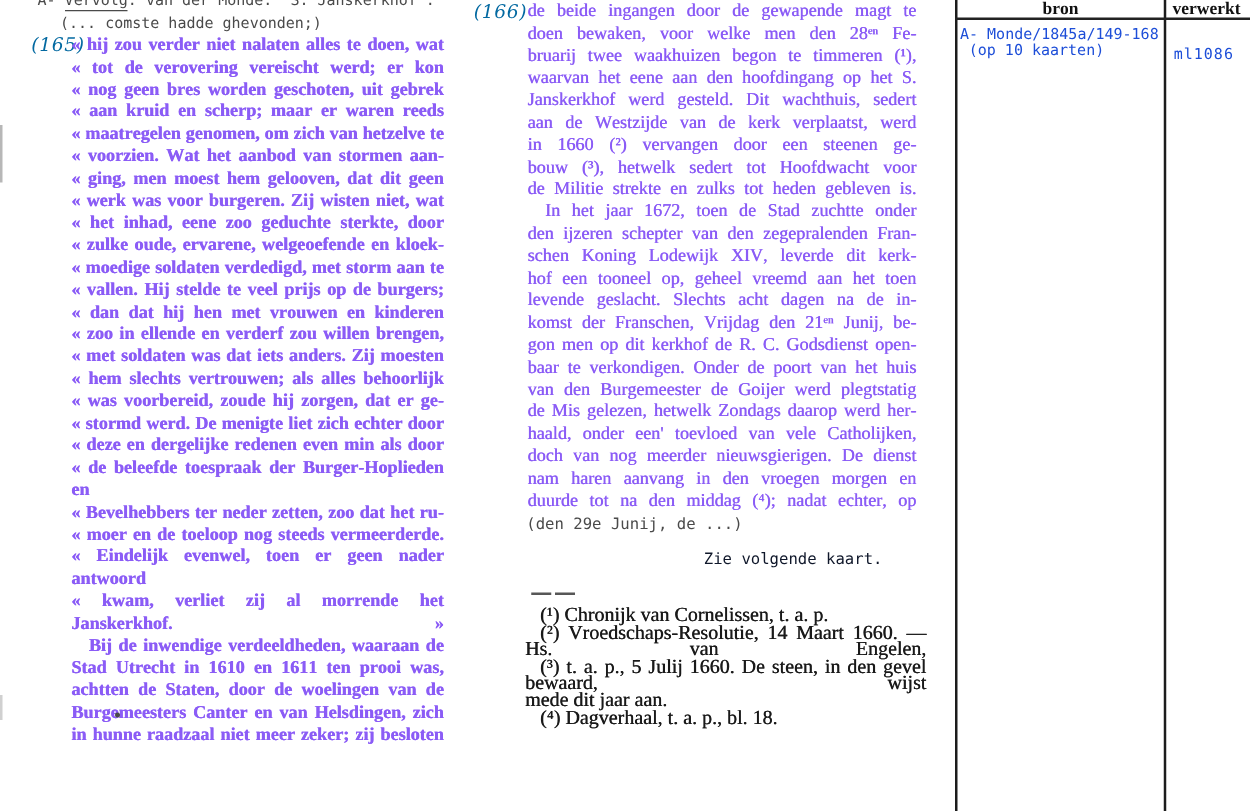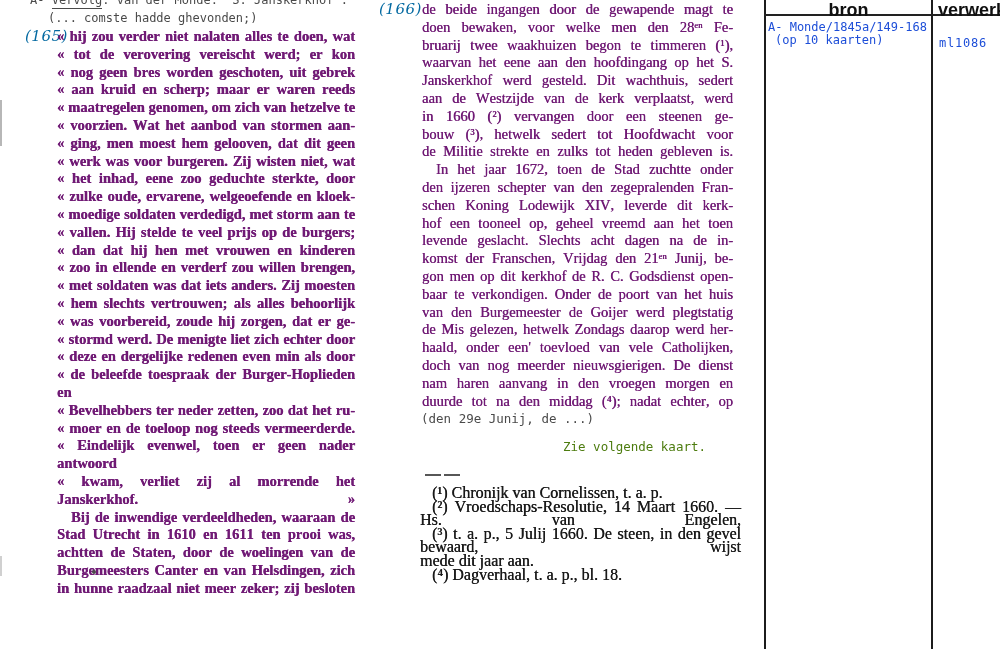--- a/index.html
+++ b/index.html
@@ -7,7 +7,7 @@
         font-kerning:none;}
   
   .col{position:absolute;font-family:"Liberation Serif","DejaVu Serif",serif;
-       font-size:14.5px;line-height:17.8px;color:#701a75;
+       font-size:14.5px;line-height:17.8px;color:#8b5cf6;
        text-shadow:0.35px 0 0 currentColor;}
   .leftcol{left:57px;top:28px;width:298px;font-weight:bold;}
   .midcol{left:422px;top:1px;width:311px;}

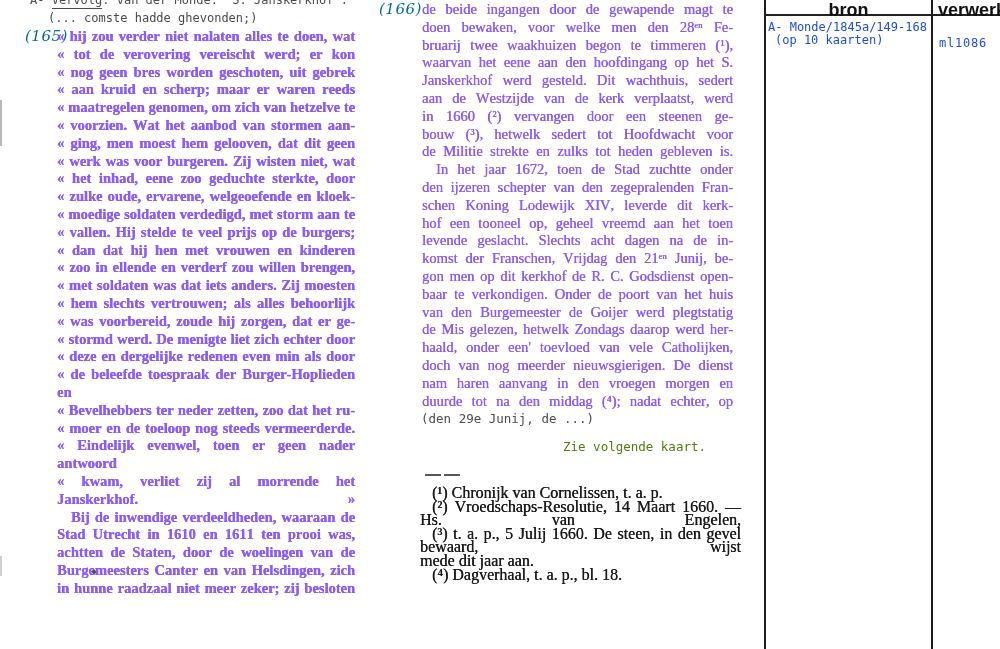--- a/index.html
+++ b/index.html
@@ -40,8 +40,8 @@
   .vl1{left:764px;}
   .vl2{left:931px;}
   .hline{position:absolute;left:764px;top:14px;width:236px;height:2px;background:#222;}
-  .th{position:absolute;top:0;font-family:Liberation Sans, sans-serif;
-      font-weight:bold;font-size:18px;color:#101010;}
+  .th{position:absolute;top:0;font-family:Liberation Serif, serif;
+      font-weight:bold;font-size:14px;color:#101010;}
   .th-bron{left:766px;width:165px;text-align:center;}
   .th-verwerkt{left:938px;}
   .cell{position:absolute;font-family:"DejaVu Sans Mono","Liberation Mono",monospace;

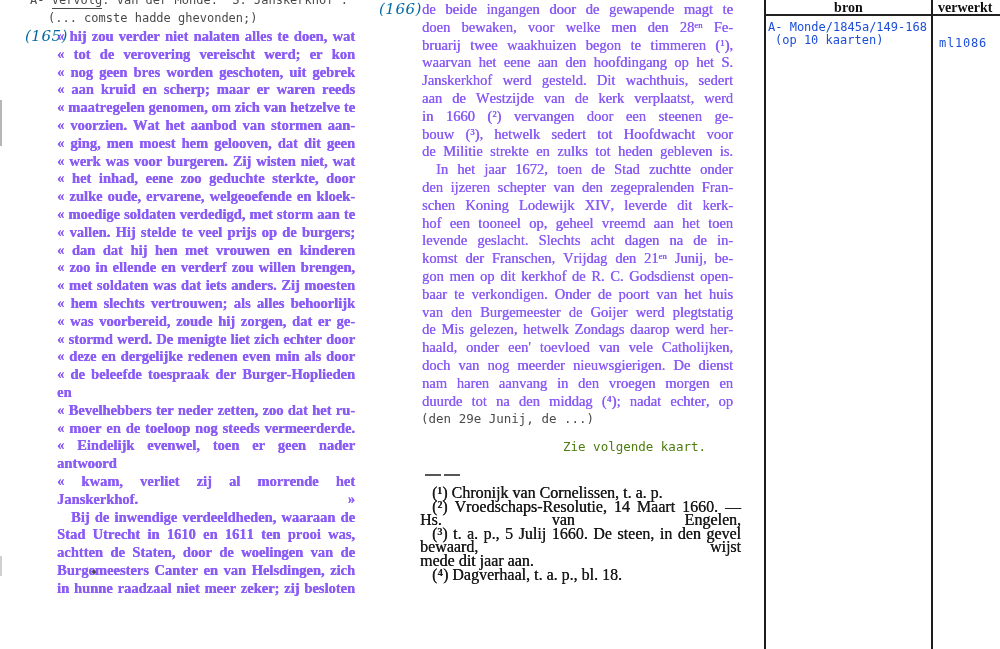--- a/index.html
+++ b/index.html
@@ -26,7 +26,7 @@
   .header-l2{left:48px;top:11px;}
   .ul{border-bottom:1.4px solid #4a4a4a;padding-bottom:1px;}
   .insert{left:421px;top:411px;font-size:12.5px;}
-  .seenext{left:563px;top:439px;font-size:12.5px;color:#4d7c0f;}
+  .seenext{left:563px;top:439px;font-size:12.5px;color:#0f172a;}
   
   .colnum{position:absolute;font-family:"DejaVu Serif",serif;font-style:italic;
           font-size:15px;color:#0369a1;letter-spacing:0.5px;}

